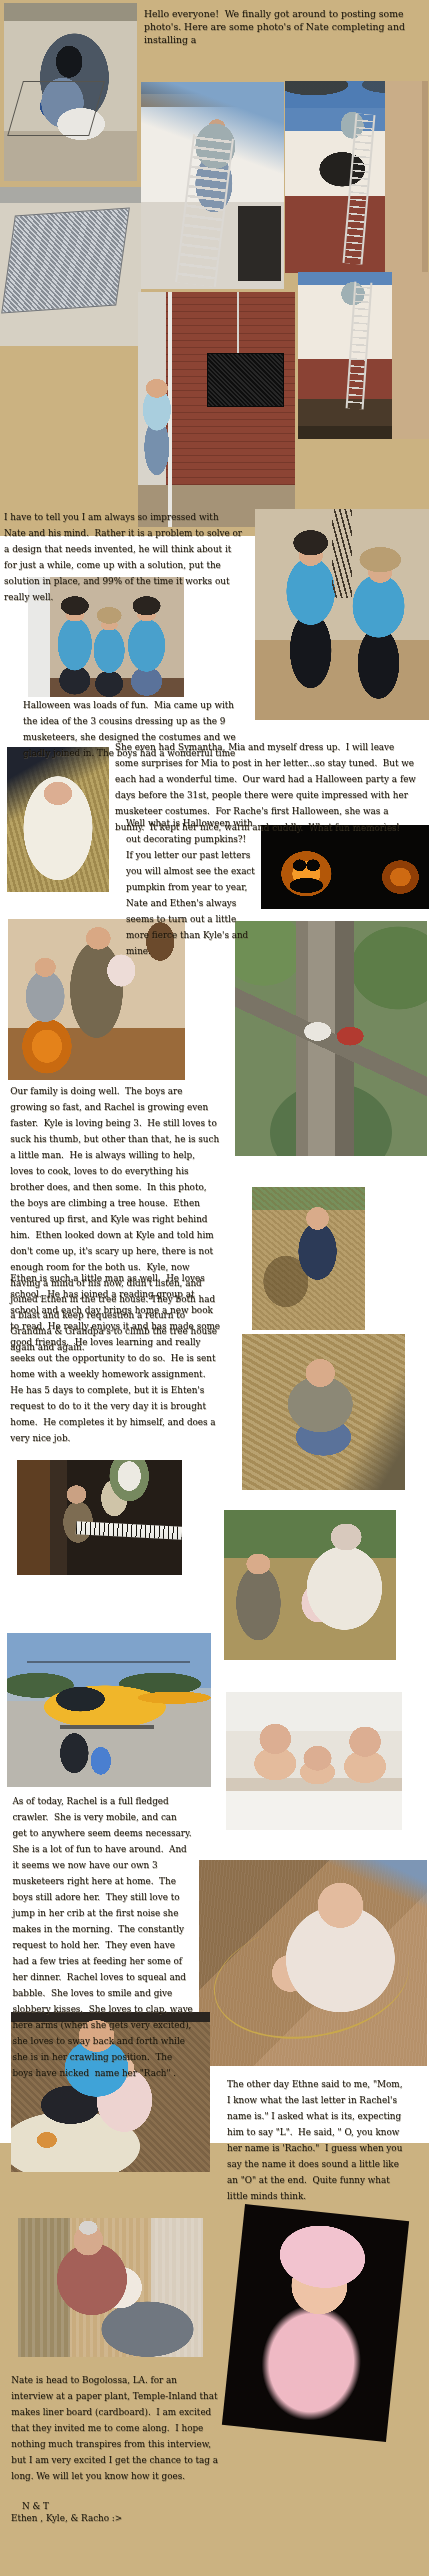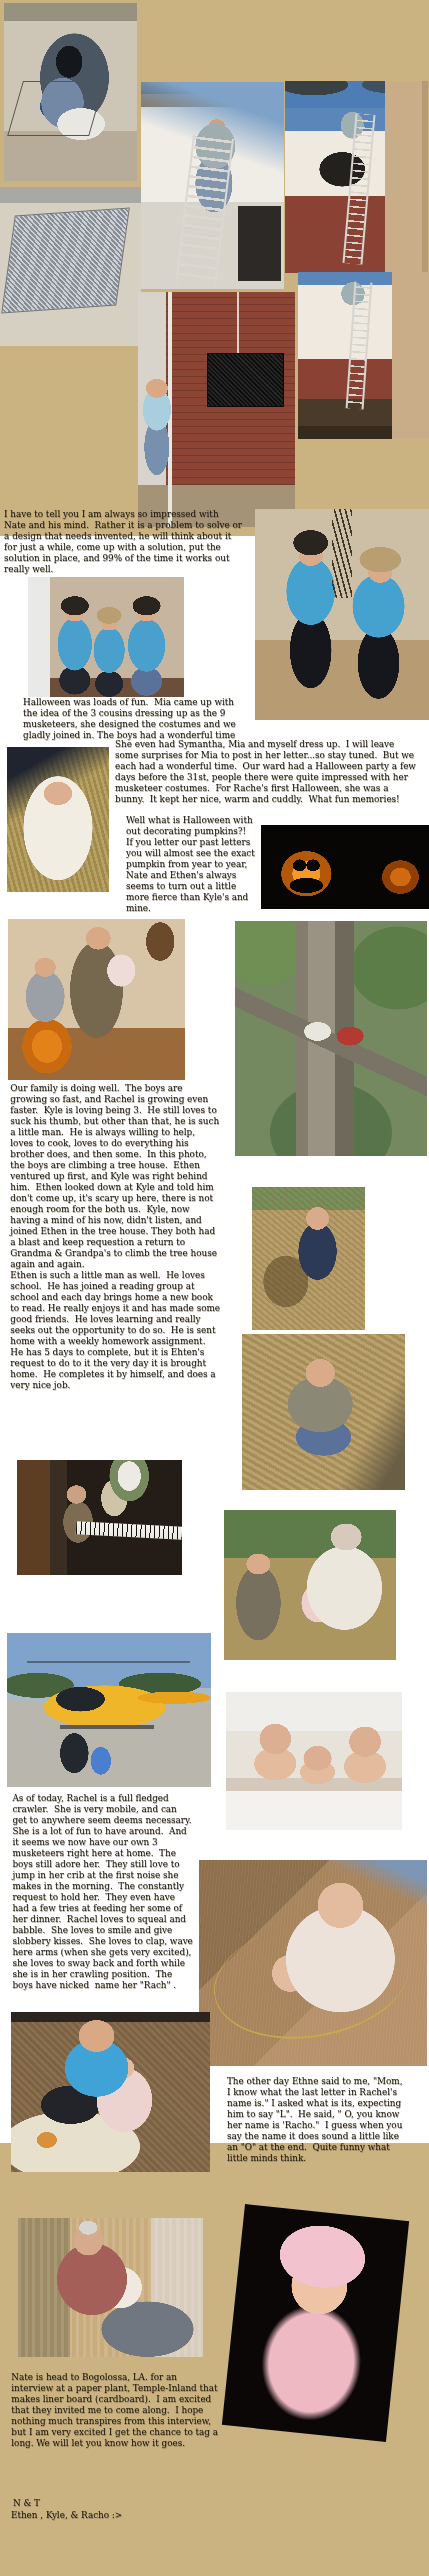--- a/index.html
+++ b/index.html
@@ -253,6 +253,7 @@
   <div class="photo p21" style="left:18px;top:2218px;width:185px;height:139px" title="Grandpa holding Rachel on the couch"></div>
   <div class="photo p22" style="left:233px;top:2212px;width:165px;height:222px" title="Rachel's portrait in her pink bonnet"></div>
 
+  <p class="txt intro" style="left:144px;top:7.2px;width:283px">Hello everyone!  We finally got around to posting some photo's. Here are some photo's of Nate completing and installing a</p>
   <p class="txt" style="left:4.1px;top:509px;width:238px">I have to tell you I am always so impressed with Nate and his mind.  Rather it is a problem to solve or a design that needs invented, he will think about it for just a while, come up with a solution, put the solution in place, and 99% of the time it works out really well.</p>
   <p class="txt" style="left:23px;top:697px;width:222px">Halloween was loads of fun.  Mia came up with the idea of the 3 cousins dressing up as the 9 musketeers, she designed the costumes and we  gladly joined in. The boys had a wonderful time</p>
   <p class="txt" style="left:115px;top:739px;width:303px">She even had Symantha, Mia and myself dress up.  I will leave some surprises for Mia to post in her letter...so stay tuned.  But we each had a wonderful time.  Our ward had a Halloween party a few days before the 31st, people there were quite impressed with her  musketeer costumes.  For Rache's first Halloween, she was a bunny.  It kept her nice, warm and cuddly.  What fun memories!</p>

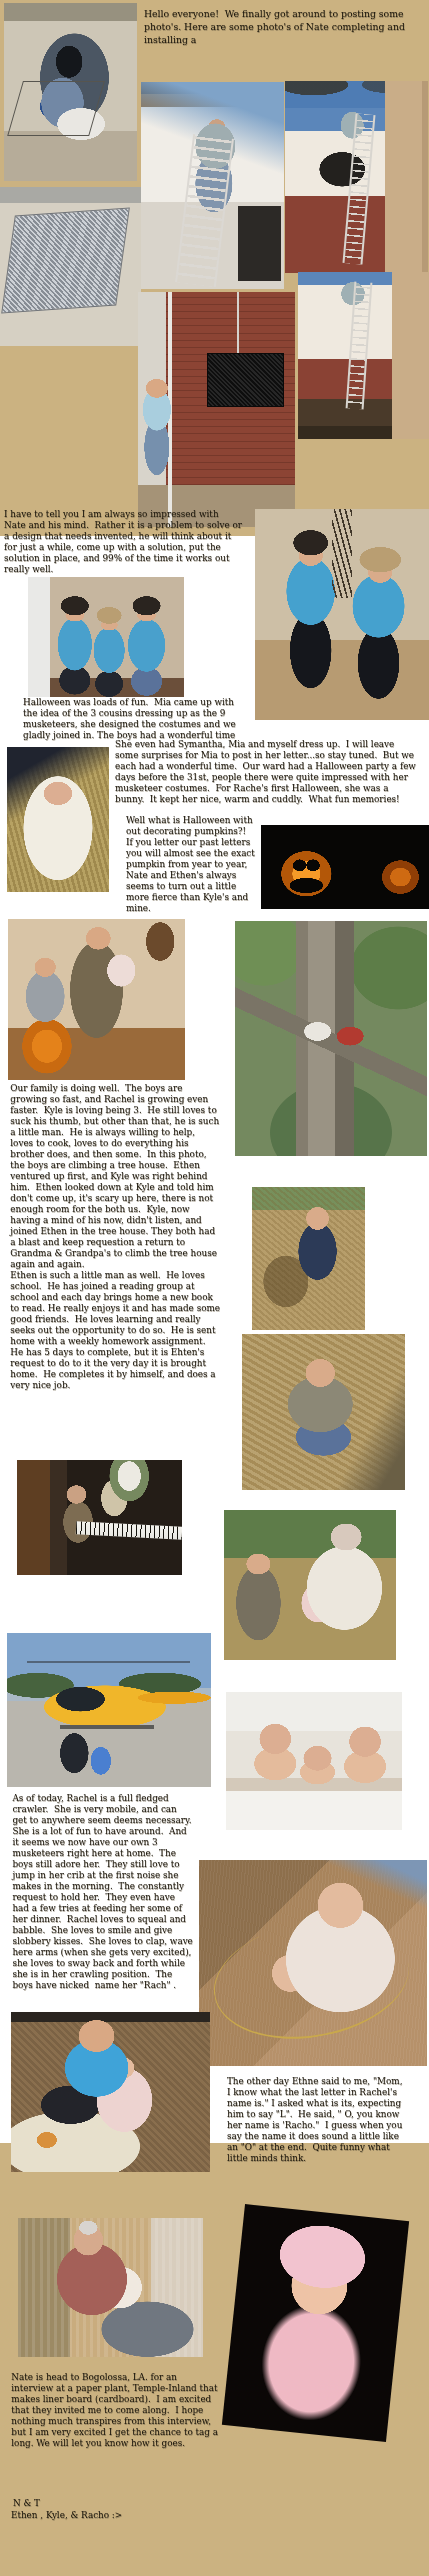--- a/index.html
+++ b/index.html
@@ -6,7 +6,7 @@
   .page{position:relative;width:429px;height:2683px;background:#cbb281;overflow:hidden;
         font-family:"DejaVu Serif","Liberation Serif",serif;}
   .white-band{position:absolute;left:0;top:536px;width:429px;height:1607px;background:#ffffff;}
-  .txt{position:absolute;margin:0;color:#181309;font-size:8.8px;line-height:11px;
+  .txt{position:absolute;margin:0;color:#181309;font-size:8.8px;line-height:16px;
        white-space:pre-wrap;text-shadow:0.5px 0.7px 0.6px rgba(105,92,68,.55);}
   .intro{font-size:9.3px;line-height:13px;}
   .photo{position:absolute;overflow:hidden;}

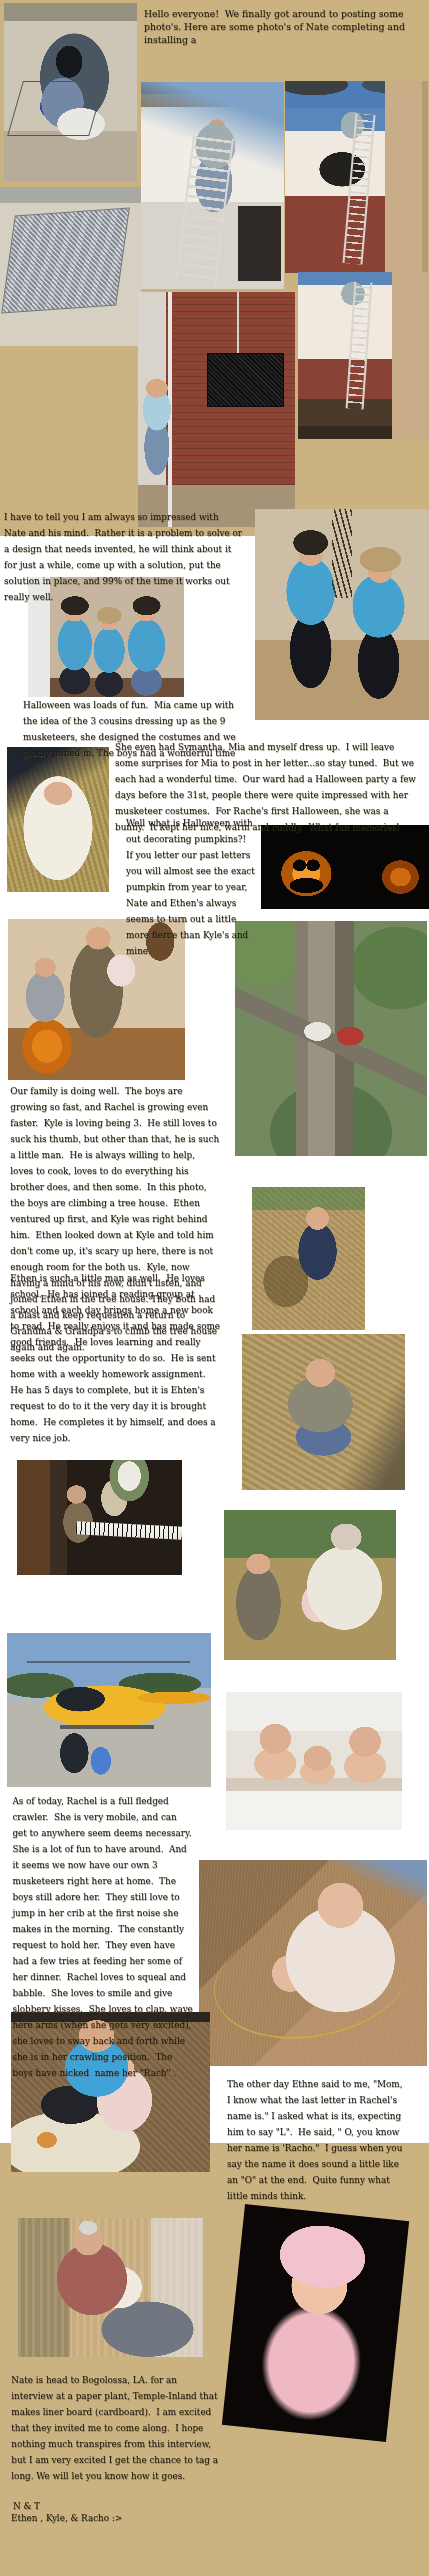--- a/index.html
+++ b/index.html
@@ -263,7 +263,7 @@
   <p class="txt" style="left:12.4px;top:1793px;width:181px">As of today, Rachel is a full fledged crawler.  She is very mobile, and can get to anywhere seem deems necessary.  She is a lot of fun to have around.  And it seems we now have our own 3 musketeers right here at home.  The boys still adore her.  They still love to jump in her crib at the first noise she makes in the morning.  The constantly request to hold her.  They even have had a few tries at feeding her some of her dinner.  Rachel loves to squeal and babble.  She loves to smile and give slobbery kisses.  She loves to clap, wave here arms (when she gets very excited), she loves to sway back and forth while she is in her crawling position.  The boys have nicked  name her "Rach" .</p>
   <p class="txt" style="left:227px;top:2076px;width:180px">The other day Ethne said to me, "Mom, I know what the last letter in Rachel's name is." I asked what is its, expecting him to say "L".  He said, " O, you know her name is 'Racho."  I guess when you say the name it does sound a little like an "O" at the end.  Quite funny what little minds think.</p>
   <p class="txt" style="left:11.3px;top:2372px;width:207px">Nate is head to Bogolossa, LA. for an interview at a paper plant, Temple-Inland that makes liner board (cardboard).  I am excited that they invited me to come along.  I hope nothing much transpires from this interview, but I am very excited I get the chance to tag a long. We will let you know how it goes.</p>
-  <p class="txt" style="left:13px;top:2498px;width:155px">N &amp; T</p>
+  <p class="txt" style="left:22px;top:2498px;width:155px">N &amp; T</p>
   <p class="txt" style="left:11px;top:2510px;width:155px">Ethen , Kyle, &amp; Racho :&gt;</p>
 </div>
 

